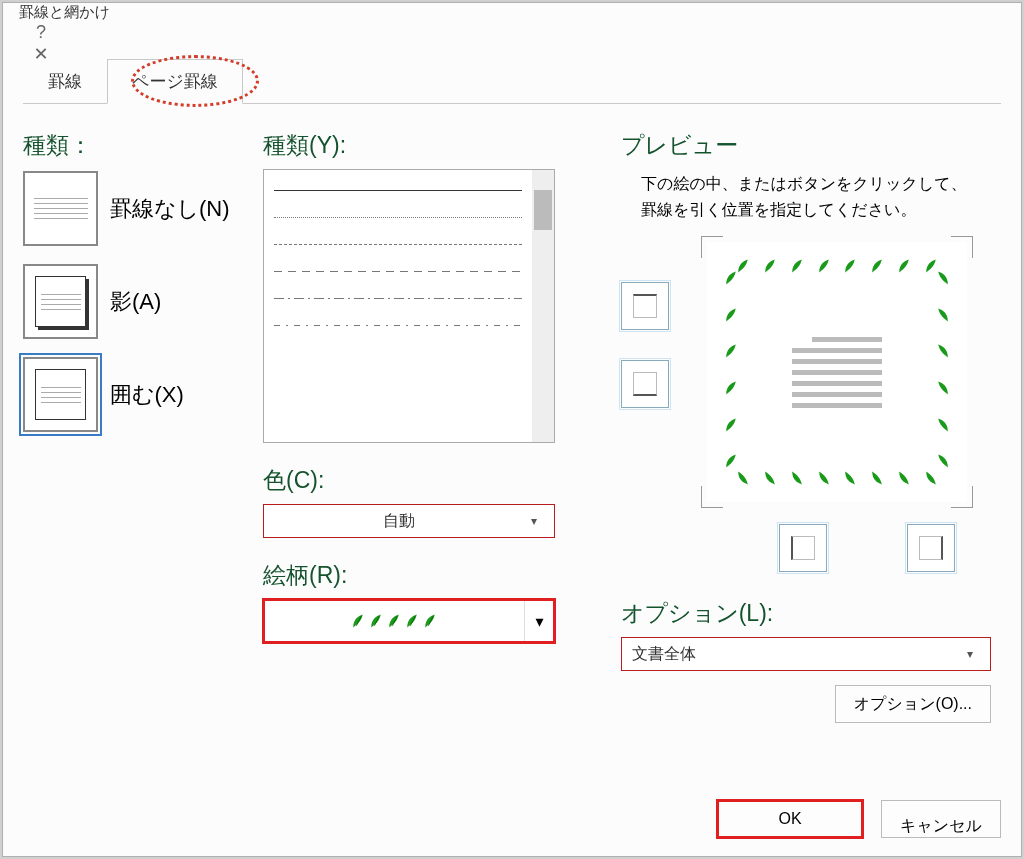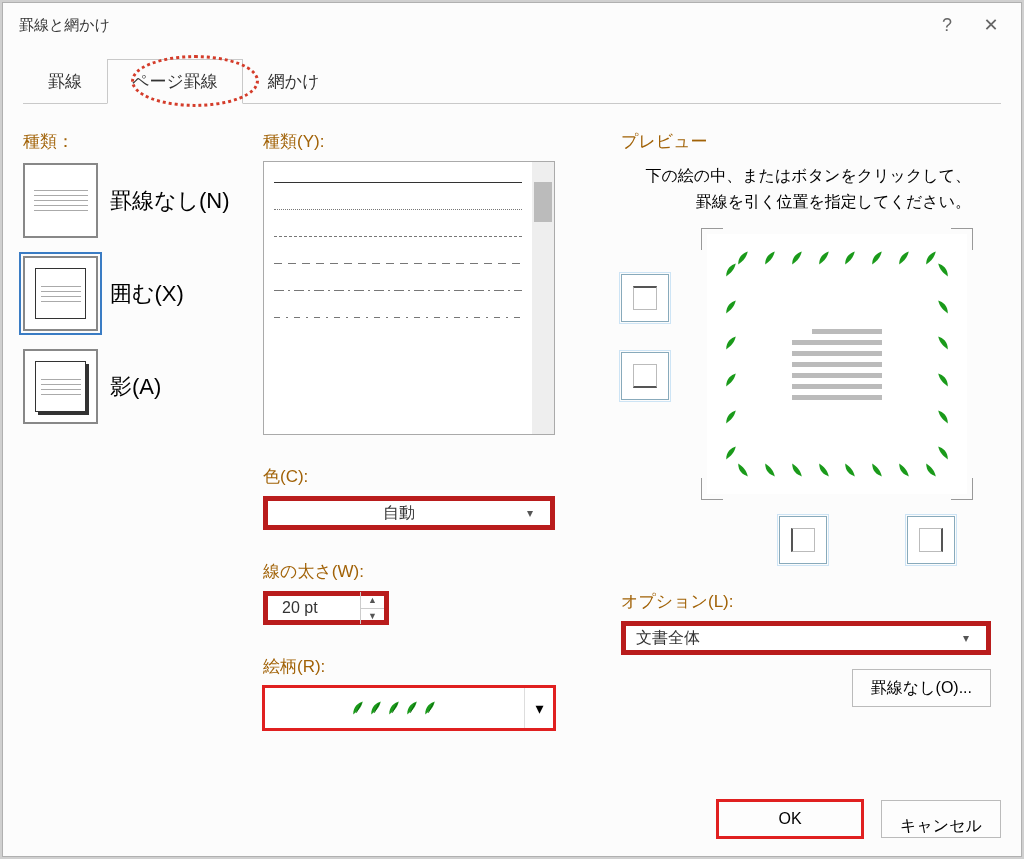--- a/index.html
+++ b/index.html
@@ -11,9 +11,9 @@
     display: flex; flex-direction: column;
   }
   .titlebar {
-    height: 44px; display: flex; align-items: center;
+    height: 44px; display: flex; 
     padding: 0 8px 0 16px;
-    color: #333; font-size: 15px;
+    color: #333; font-size: 15px; flex-direction: column;
   }
   .titlebar .title { flex: 1; }
   .titlebar .winbtn { width: 44px; height: 44px; display: flex; align-items: center; justify-content: center; color: #666; font-size: 18px; }

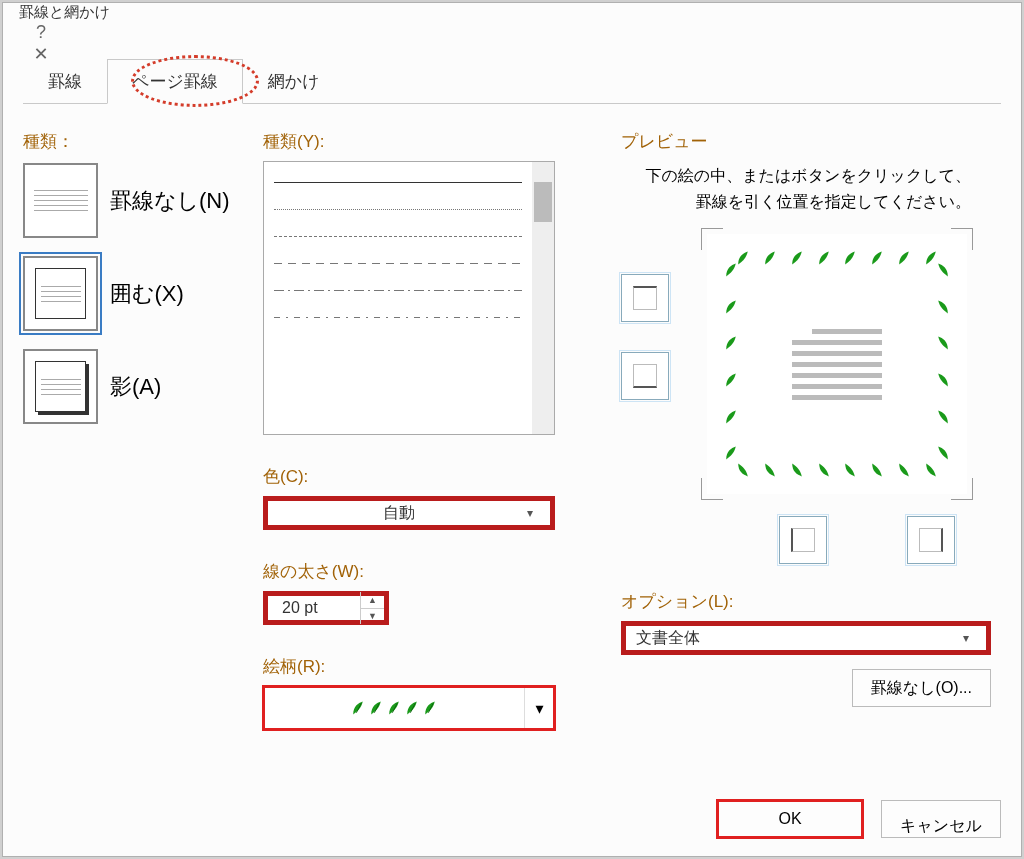--- a/index.html
+++ b/index.html
@@ -160,7 +160,6 @@
     <div class="tabs">
       <div class="tab"><span>罫線</span></div>
       <div class="tab active"><span>ページ罫線</span></div>
-      <div class="tab"><span>網かけ</span></div>
       <div class="dotted-ring"></div>
     </div>
 

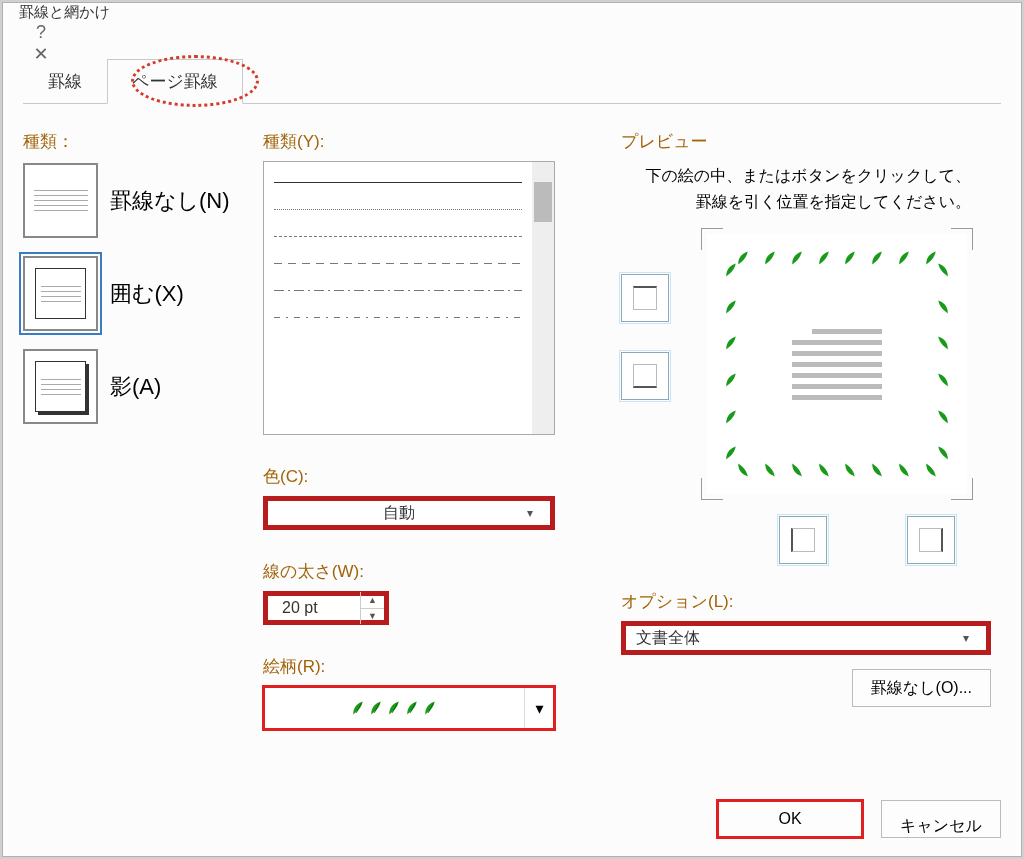--- a/index.html
+++ b/index.html
@@ -42,7 +42,7 @@
   .col1 { width: 222px; }
   .col2 { width: 292px; }
   .col3 { flex: 1; padding-right: 10px; margin-left: 48px; }
-  .label { font-size: 17px; color: #a16207; margin-bottom: 8px; }
+  .label { font-size: 23px; color: #14532d; margin-bottom: 8px; }
   .setting-list { display: flex; flex-direction: column; gap: 18px; margin-top: 10px; }
   .setting-item { display: flex; align-items: center; gap: 12px; }
   .setting-thumb {

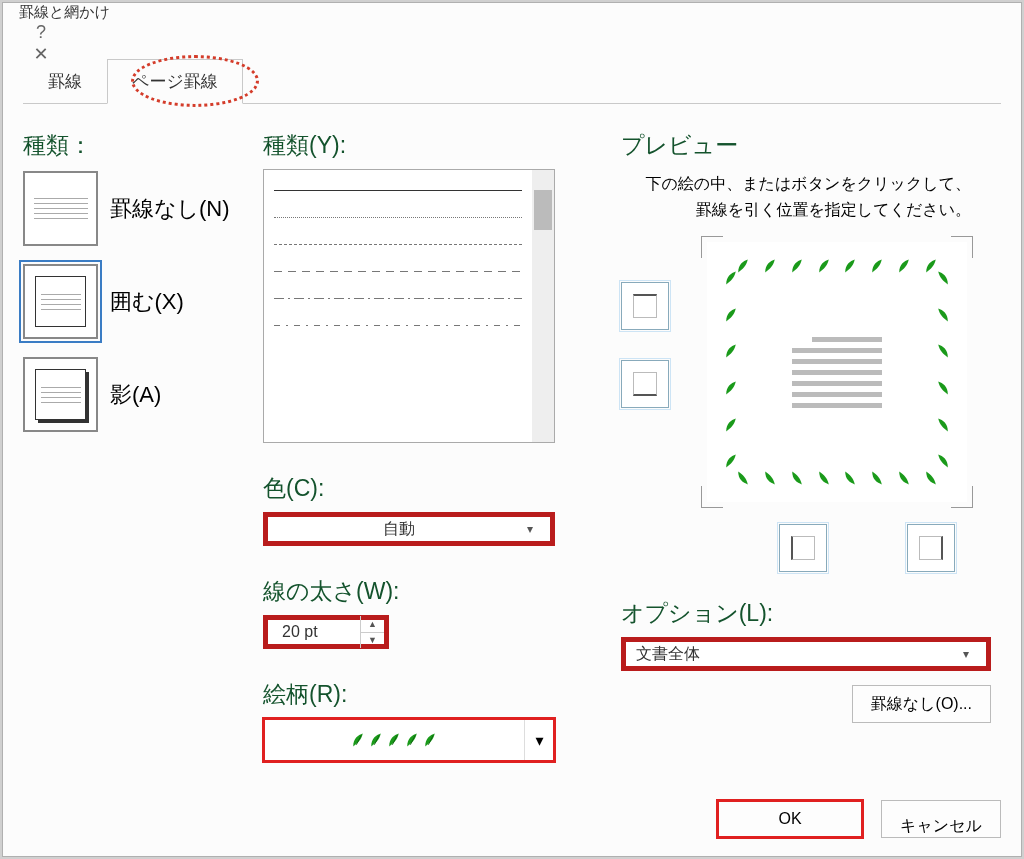--- a/index.html
+++ b/index.html
@@ -104,7 +104,7 @@
   }
   .art-box .chev-cell { width:30px; height:100%; display:flex; align-items:center; justify-content:center; border-left:1px solid #ddd; }
   
-  .preview-instr { font-size:16px; text-align:right; margin: 10px 20px 20px 20px; line-height:1.6; }
+  .preview-instr { font-size:16px; text-align:left; margin: 10px 20px 20px 20px; line-height:1.6; }
   .preview-area { display:flex; gap:14px; }
   .side-buttons { display:flex; flex-direction:column; gap:30px; margin-top:40px; }
   .edge-btn {

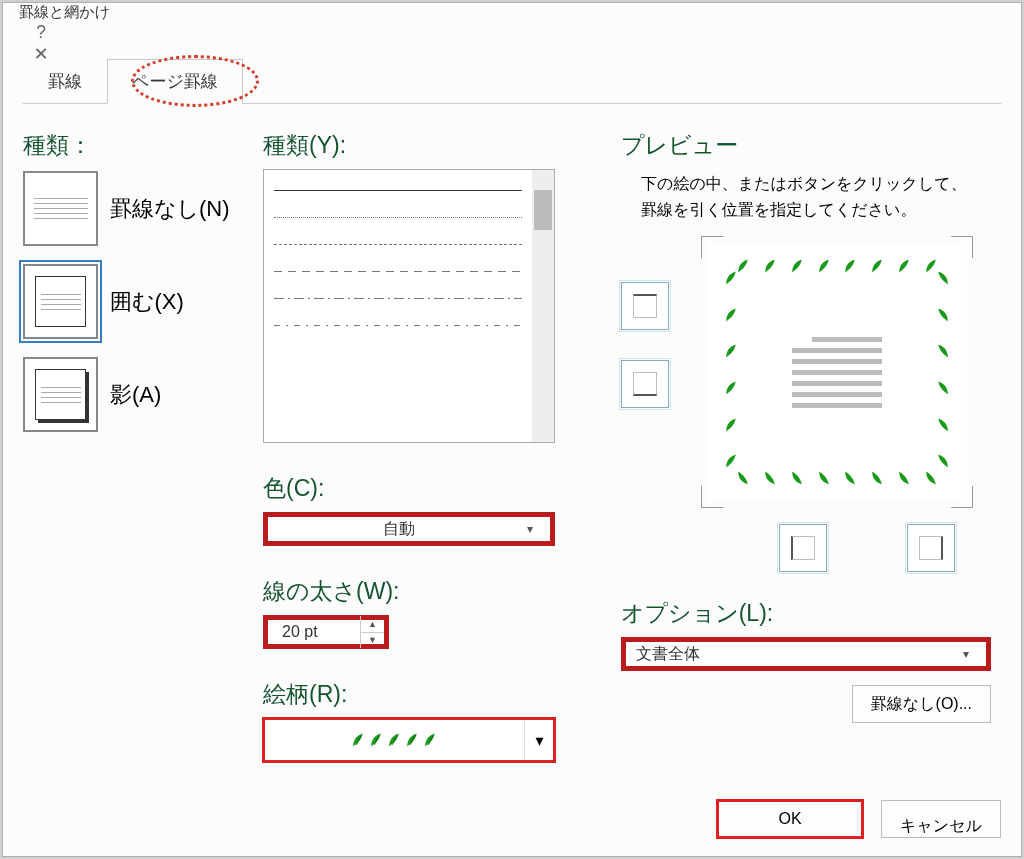--- a/index.html
+++ b/index.html
@@ -181,6 +181,18 @@
             <span class="setting-label">罫線なし(N)</span>
           </div>
           <div class="setting-item">
+            <div class="setting-thumb shadow">
+              <div class="thumb-frame"></div>
+              <div class="thumb-inner-lines" style="width:40px;">
+                  <div></div>
+                  <div></div>
+                  <div></div>
+                  <div></div>
+                </div>
+            </div>
+            <span class="setting-label">影(A)</span>
+          </div>
+          <div class="setting-item">
             <div class="setting-thumb selected box">
               <div class="thumb-frame"></div>
               <div class="thumb-inner-lines" style="width:40px;">
@@ -191,18 +203,6 @@
                 </div>
             </div>
             <span class="setting-label">囲む(X)</span>
-          </div>
-          <div class="setting-item">
-            <div class="setting-thumb shadow">
-              <div class="thumb-frame"></div>
-              <div class="thumb-inner-lines" style="width:40px;">
-                  <div></div>
-                  <div></div>
-                  <div></div>
-                  <div></div>
-                </div>
-            </div>
-            <span class="setting-label">影(A)</span>
           </div>
         </div>
       </div>

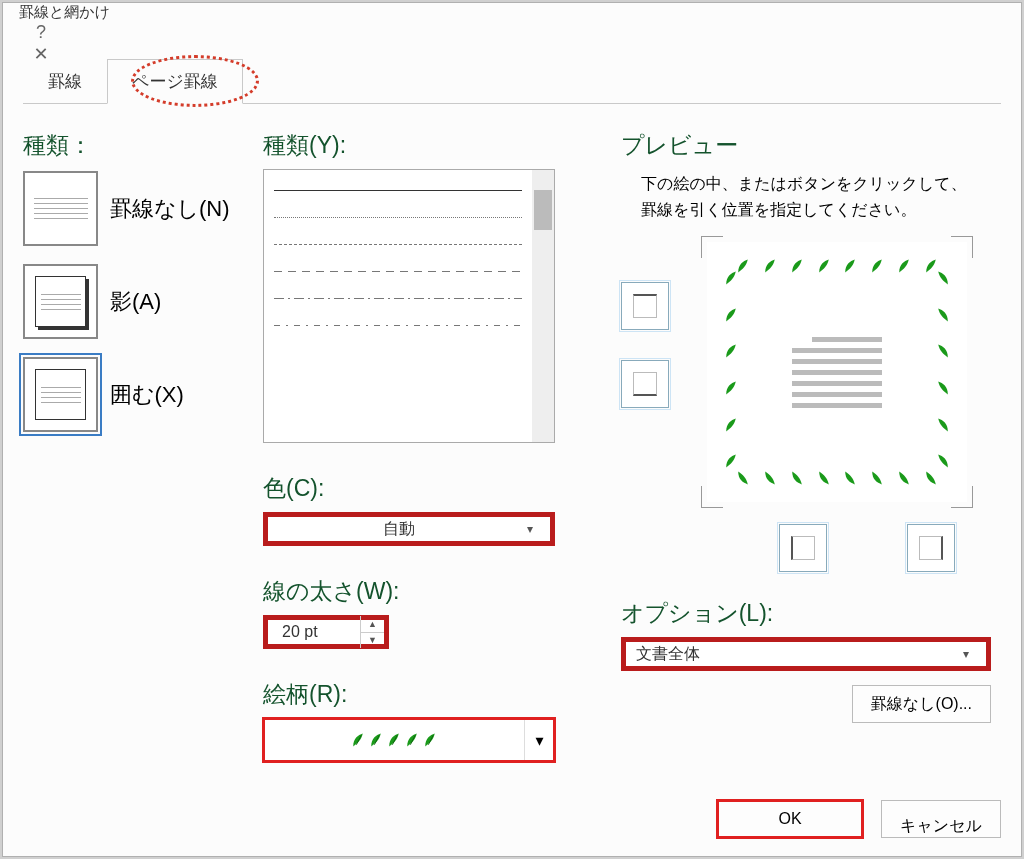--- a/index.html
+++ b/index.html
@@ -78,7 +78,7 @@
   .ls-double { height:1px; background: repeating-linear-gradient(90deg,#777 0 6px,transparent 6px 12px,#777 12px 14px,transparent 14px 20px); }
   .line-style-box .scrollbar { width: 22px; background: #eee; position: relative; }
   .line-style-box .scrollbar .thumb { position:absolute; left:2px; right:2px; top:20px; height:40px; background:#bbb; }
-  .field-block { margin-top: 30px; }
+  .field-block { margin-top: 22px; }
   .select-box {
     height: 34px; width: 100%; background: #fff; border: 5px solid #b91c1c;
     display: flex; align-items: center; padding: 0 10px; position: relative;

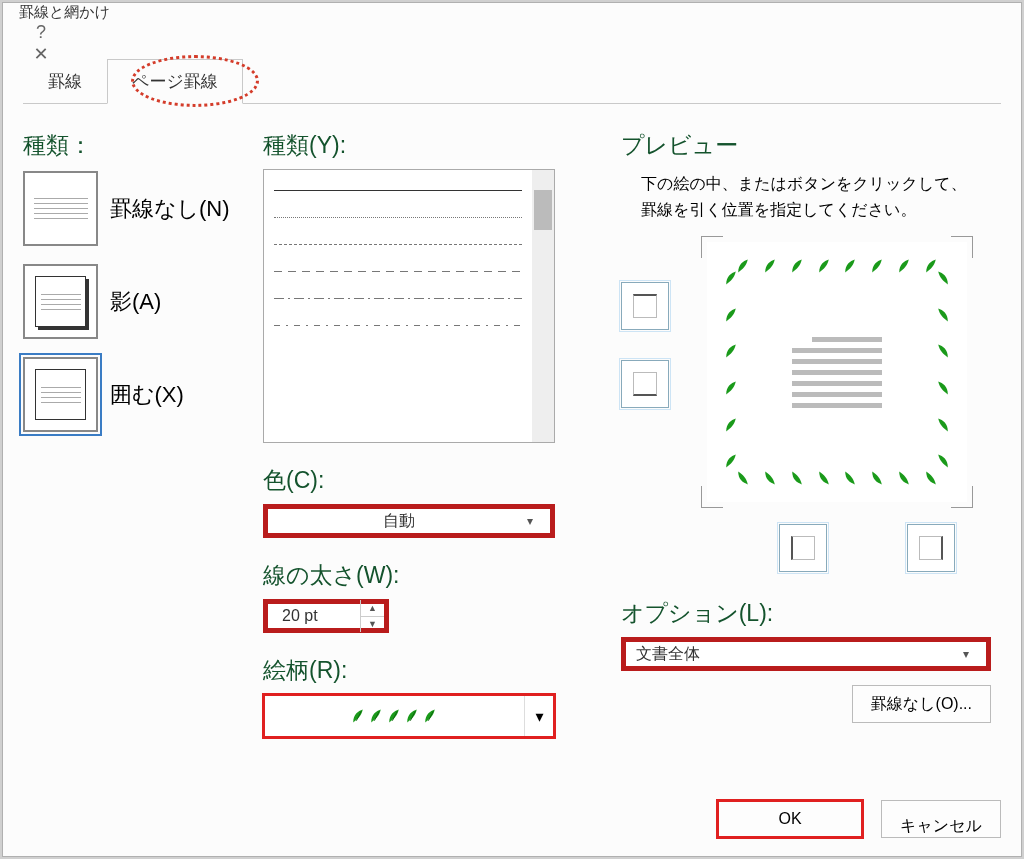--- a/index.html
+++ b/index.html
@@ -80,7 +80,7 @@
   .line-style-box .scrollbar .thumb { position:absolute; left:2px; right:2px; top:20px; height:40px; background:#bbb; }
   .field-block { margin-top: 22px; }
   .select-box {
-    height: 34px; width: 100%; background: #fff; border: 5px solid #b91c1c;
+    height: 34px; width: 100%; background: #fff; border: 1px solid #b91c1c;
     display: flex; align-items: center; padding: 0 10px; position: relative;
     font-size: 16px; color: #333;
   }

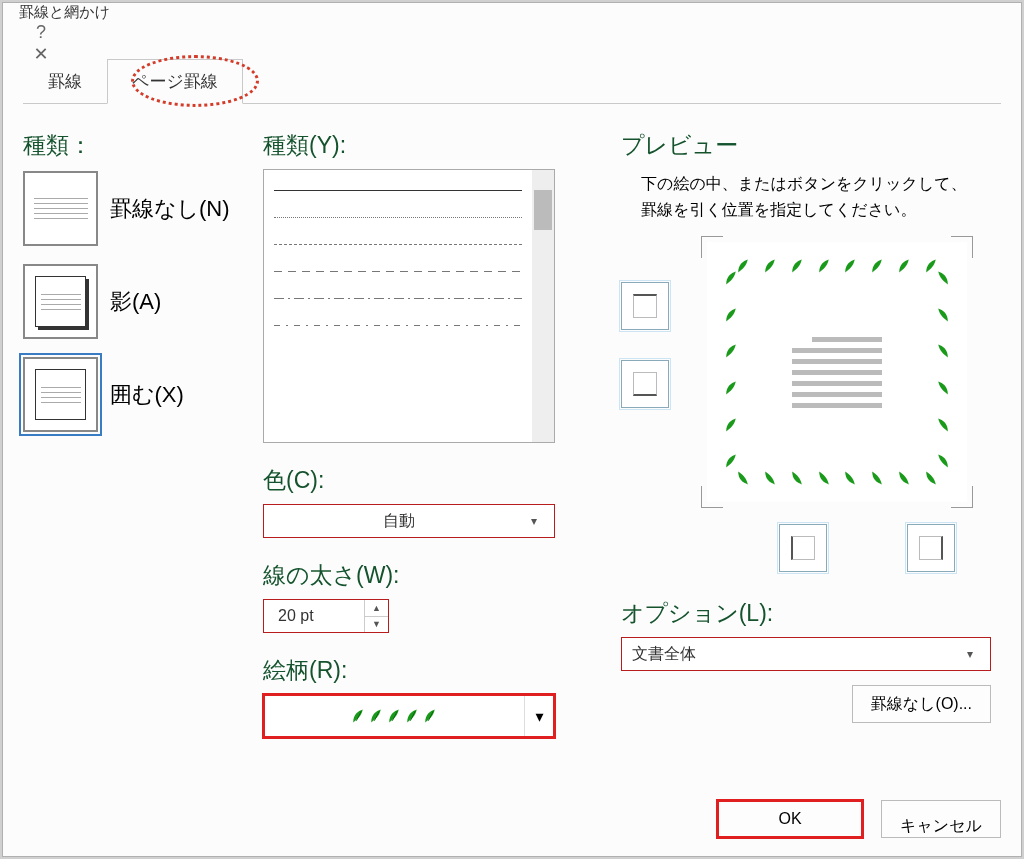--- a/index.html
+++ b/index.html
@@ -231,16 +231,6 @@
           </div>
         </div>
 
-        <div class="field-block">
-          <div class="label"><span>線の太さ(W):</span></div>
-          <div class="select-box small">
-            <span class="val">20 pt</span>
-            <div class="spin-btns">
-                <div>▲</div>
-                <div>▼</div>
-              </div>
-          </div>
-        </div>
 
         <div class="field-block">
           <div class="label"><span>絵柄(R):</span></div>

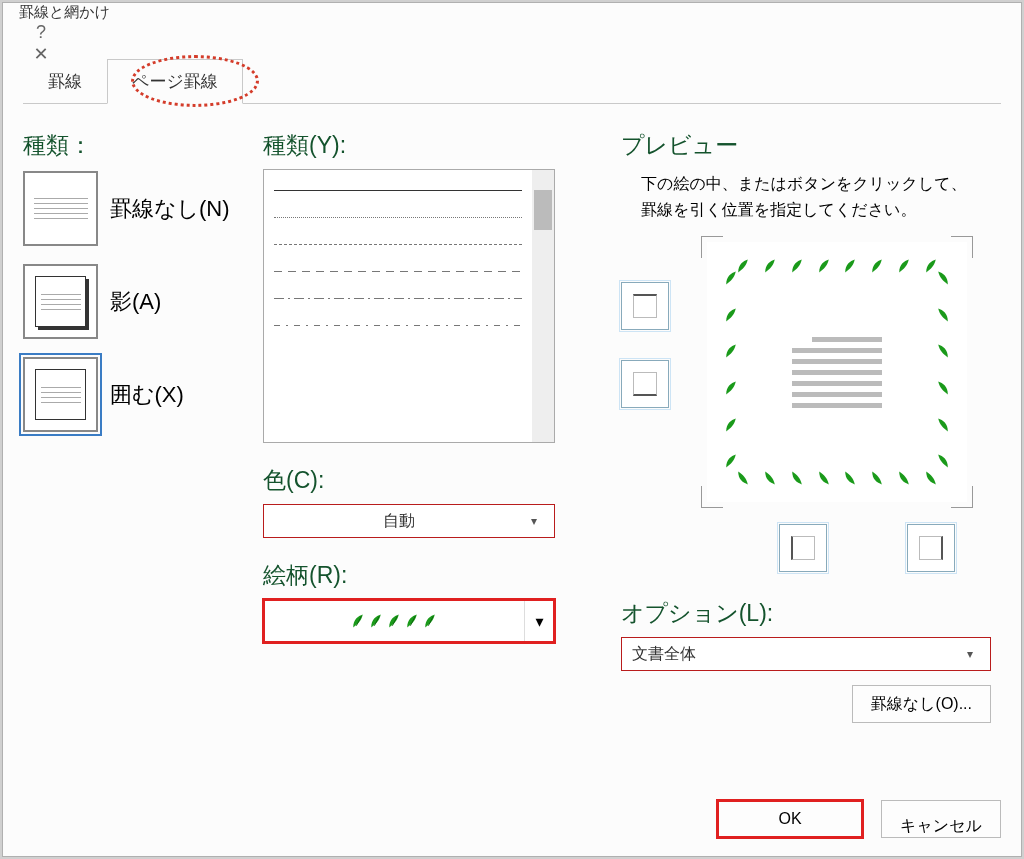--- a/index.html
+++ b/index.html
@@ -405,7 +405,7 @@
         </div>
         <div class="options-row">
           <div class="btn">
-              <span>罫線なし(O)...</span>
+              <span>オプション(O)...</span>
             </div>
         </div>
       </div>

